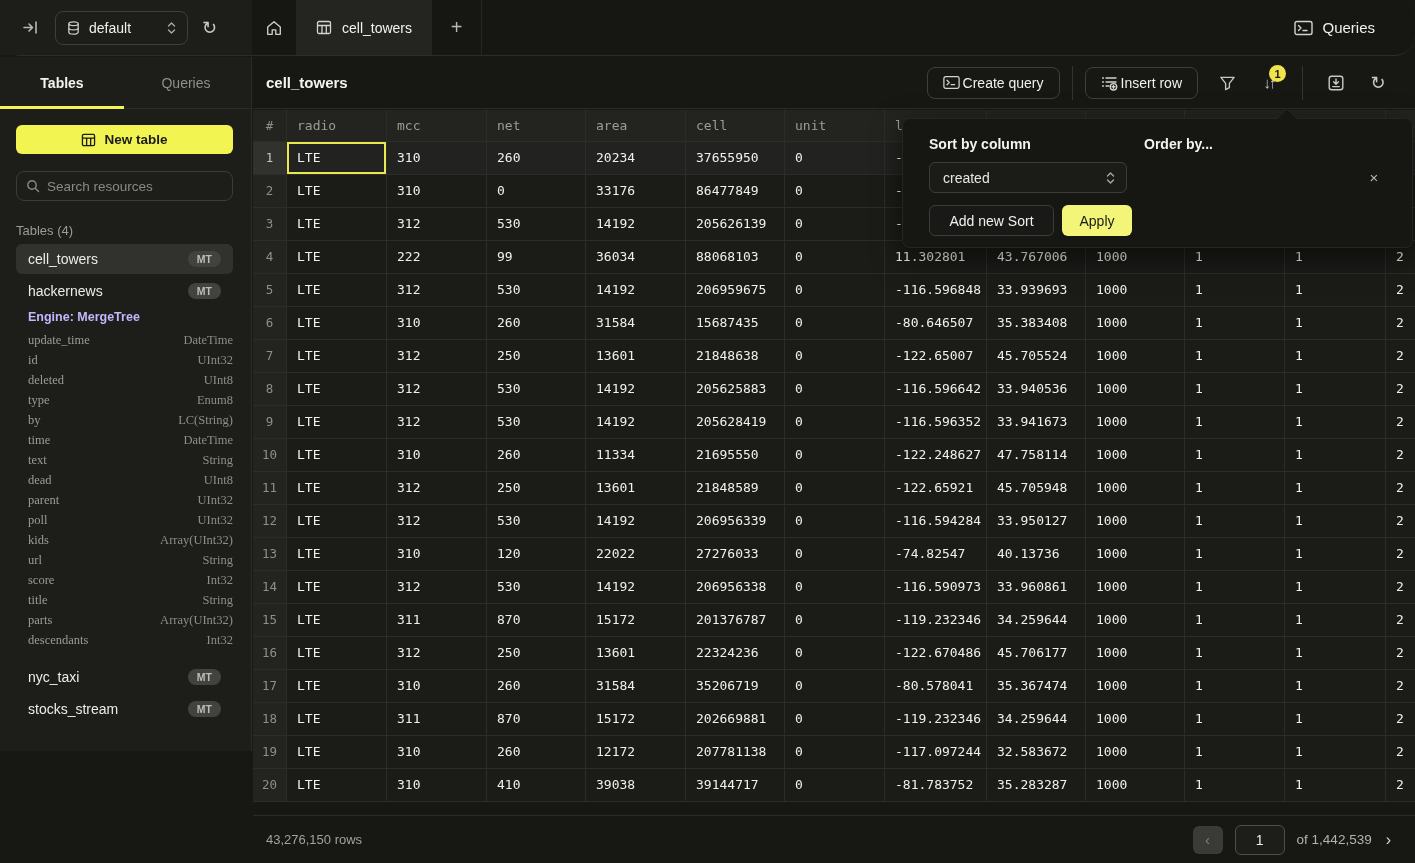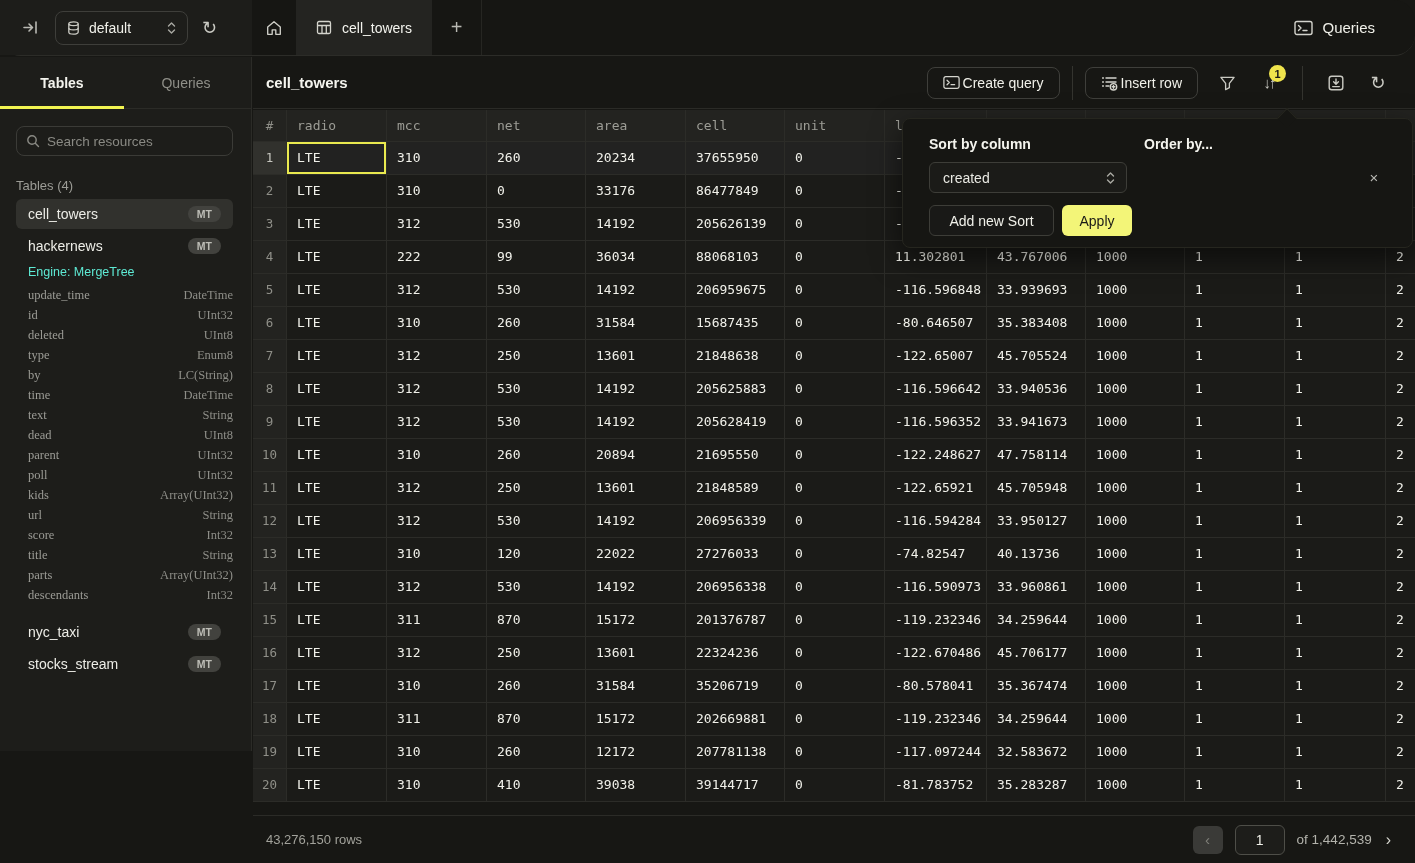--- a/index.html
+++ b/index.html
@@ -188,6 +188,15 @@
     <div class="side-tab inactive">Queries</div>
     <div class="side-tab-underline"></div>
   </div>
+  <div class="new-table-btn">
+    <span>
+      <svg width="15" height="14" viewBox="0 0 16 15" fill="none" stroke="currentColor" stroke-width="1.4">
+        <rect x="1.5" y="1.5" width="13" height="12" rx="1.5"></rect>
+        <path d="M1.5 5.5 H14.5 M6 5.5 V13.5 M10.3 5.5 V13.5"></path>
+      </svg>
+    </span>
+    <span>New table</span>
+  </div>
   <div class="search-box">
     <span>
       <svg width="14" height="14" viewBox="0 0 14 14" fill="none" stroke="currentColor" stroke-width="1.4" stroke-linecap="round">

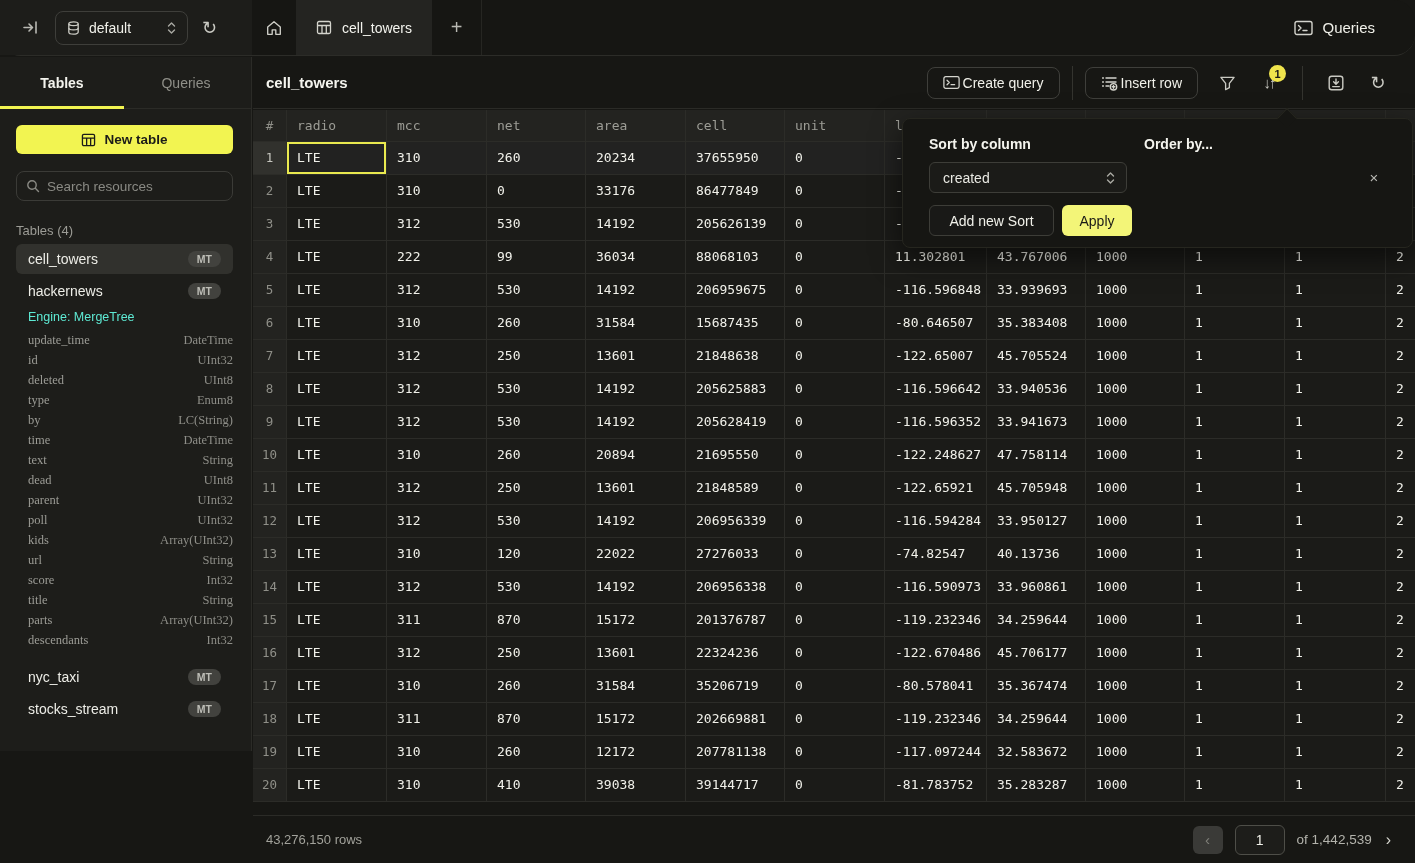--- a/index.html
+++ b/index.html
@@ -53,7 +53,7 @@
   .tbl-item .nm { flex:1; font-size:14px; color:#ededE7; }
   .mt-badge { background:#42423e; color:#bdbdb6; font-size:10.5px; font-weight:bold;
               border-radius:9px; padding:3px 9px; line-height:1; }
-  .engine-line { margin:4px 16px 6px 28px; color:#5eead4; font-size:12.5px; }
+  .engine-line { margin:4px 16px 6px 28px; color:#c4b5fd; font-size:12.5px;font-weight:bold; }
   .col-row { margin:0 16px 0 28px; width:205px; height:20px; display:flex; align-items:center;
              font-family:Liberation Serif, serif; font-size:12.5px; }
   .col-row .cn { flex:1; color:#9c9c96; }

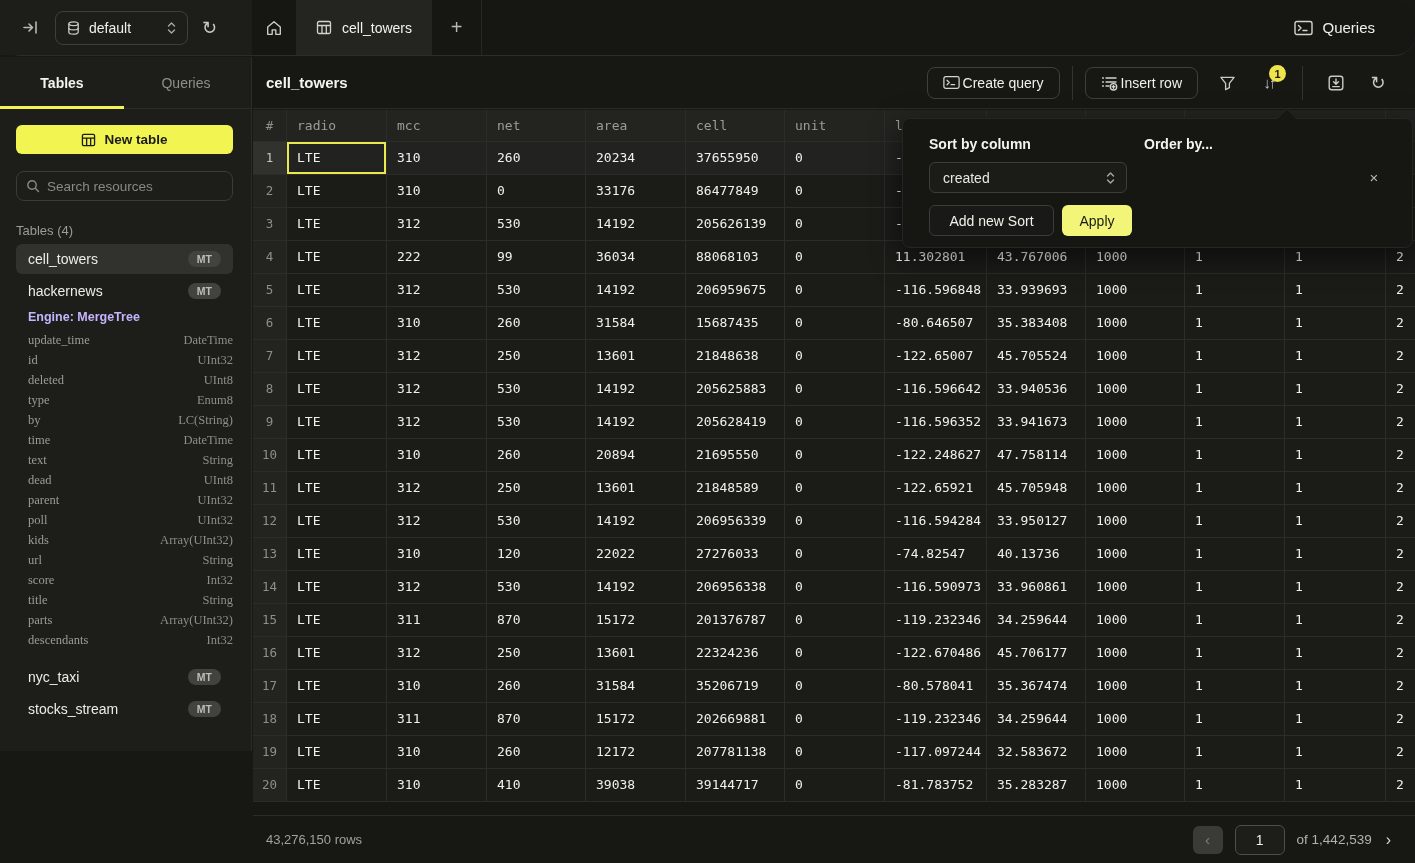--- a/index.html
+++ b/index.html
@@ -499,7 +499,7 @@
       <div class="td c1">LTE</div>
       <div class="td c2">310</div>
       <div class="td c3">260</div>
-      <div class="td c4">20894</div>
+      <div class="td c4">11334</div>
       <div class="td c5">21695550</div>
       <div class="td c6">0</div>
       <div class="td c7">-122.248627</div>

